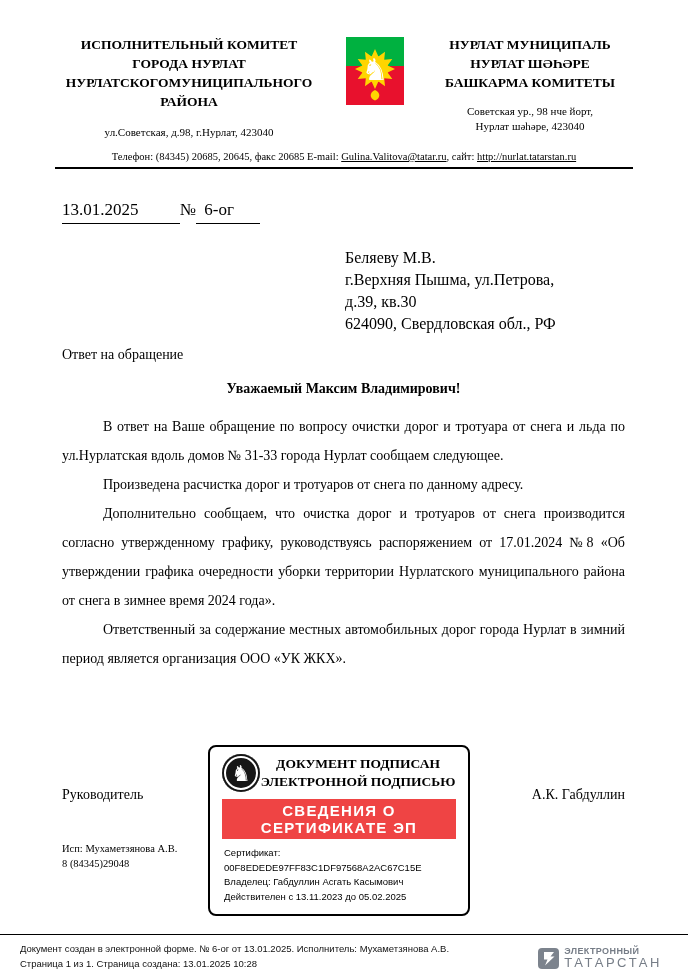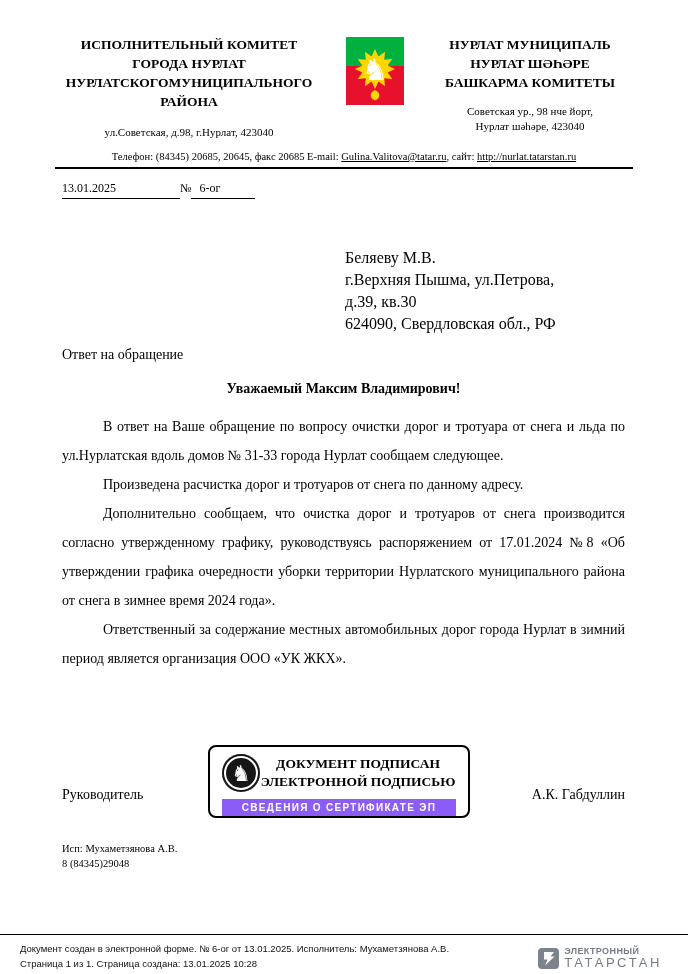--- a/index.html
+++ b/index.html
@@ -21,7 +21,7 @@
   .header-rule{position:absolute;top:167px;left:55px;width:578px;border-top:2px solid #000;}
 
   
-  .ref-block{position:absolute;top:179px;left:62px;font-size:12px;line-height:1.6;}
+  .ref-block{position:absolute;top:196px;left:62px;font-size:17px;line-height:1.6;}
   .u{border-bottom:1px solid #000;}
   .u-date{display:inline-block;min-width:118px;border-bottom:1px solid #000;}
   .u-num{display:inline-block;min-width:56px;border-bottom:1px solid #000;padding-left:8px;}

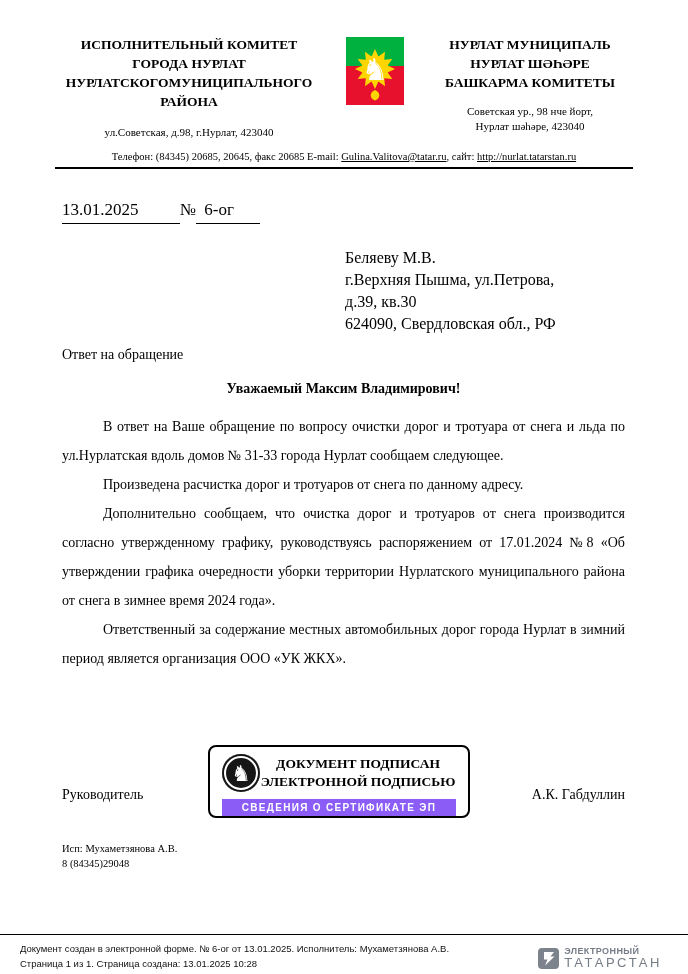--- a/index.html
+++ b/index.html
@@ -47,8 +47,8 @@
                 font-family:"DejaVu Sans",sans-serif;font-size:22px;
                 box-shadow:inset 0 0 0 2px #161616, inset 0 0 0 4px #fff;}
   .stamp-title{flex:1;text-align:center;font-weight:bold;font-size:13.5px;line-height:1.3;}
-  .stamp-bar{margin:2px 12px 0 12px;background:#8b5cf6;color:#fff;text-align:center;
-             font-family:"Liberation Sans","DejaVu Sans",sans-serif;font-size:10px;
+  .stamp-bar{margin:2px 12px 0 12px;background:#ef4444;color:#fff;text-align:center;
+             font-family:"Liberation Sans","DejaVu Sans",sans-serif;font-size:15px;
              font-weight:bold;letter-spacing:1.3px;padding:3px 0;}
   .stamp-info{padding:7px 14px 9px 14px;font-family:"Liberation Sans","DejaVu Sans",sans-serif;
               font-size:9.5px;line-height:1.55;}

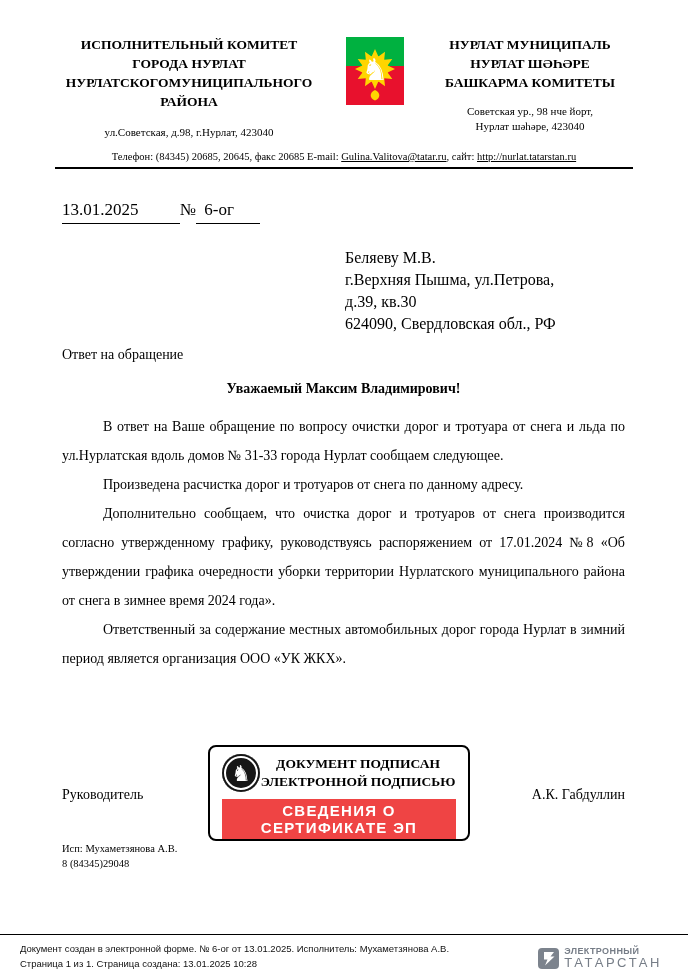--- a/index.html
+++ b/index.html
@@ -141,6 +141,11 @@
       </div>
     </div>
     <div class="stamp-bar">СВЕДЕНИЯ О СЕРТИФИКАТЕ ЭП</div>
+    <div class="stamp-info">
+      <div>Сертификат: 00F8EDEDE97FF83C1DF97568A2AC67C15E</div>
+      <div>Владелец: Габдуллин Асгать Касымович</div>
+      <div>Действителен с 13.11.2023 до 05.02.2025</div>
+    </div>
   </div>
 
   <div class="executor">

